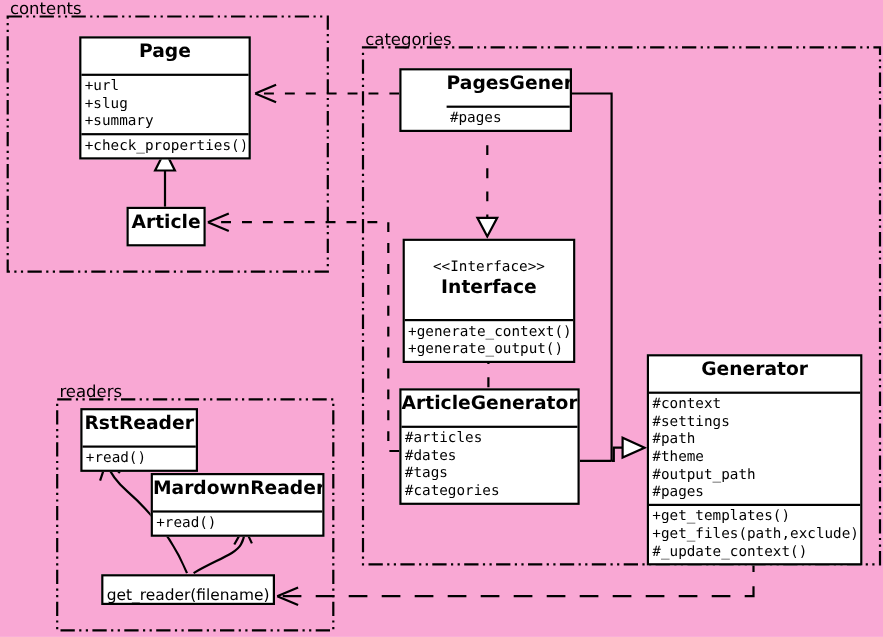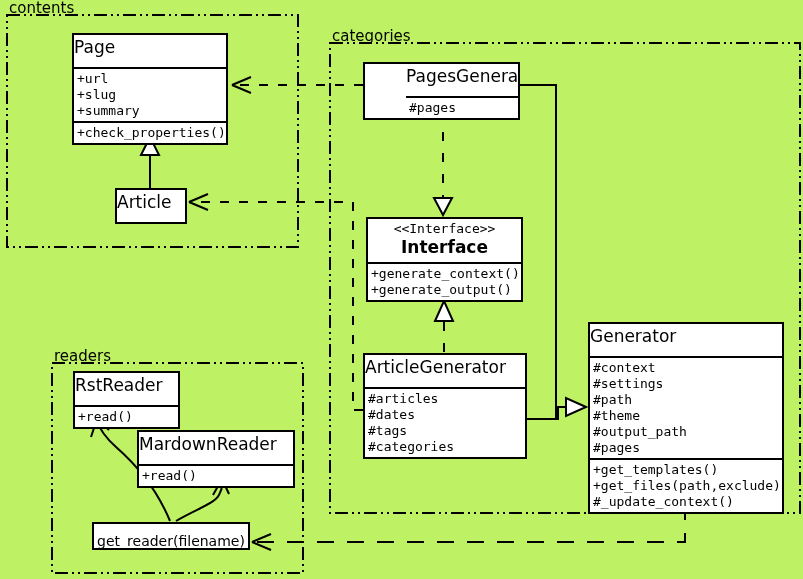--- a/index.html
+++ b/index.html
@@ -4,7 +4,7 @@
 <style>
   html,body{margin:0;padding:0;background:#fff;}
   .canvas{
-    position:relative;width:803px;height:579px;background:#bef264;
+    position:relative;width:803px;height:579px;background:#f9a8d4;
     font-family:"DejaVu Sans","Liberation Sans",sans-serif;color:#000;overflow:hidden;
   }
   svg.wires{position:absolute;left:0;top:0;z-index:1;}

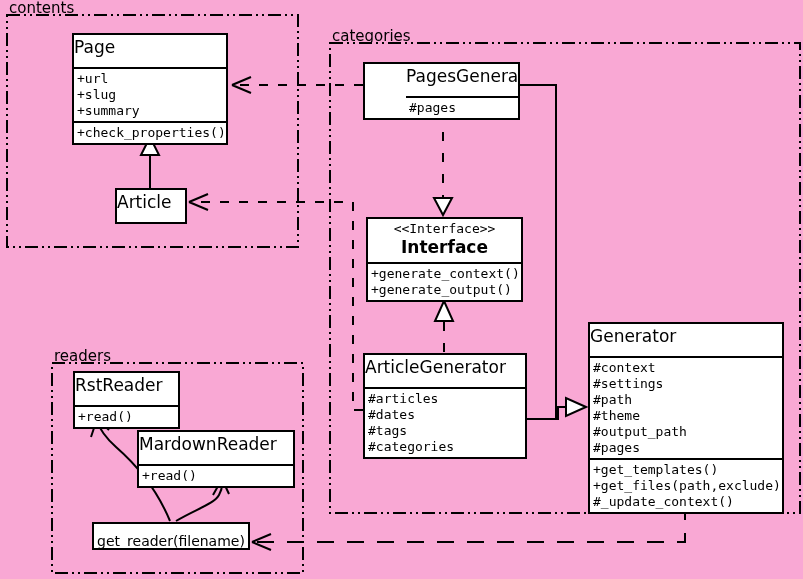--- a/index.html
+++ b/index.html
@@ -10,7 +10,7 @@
   svg.wires{position:absolute;left:0;top:0;z-index:1;}
   .pkg-label{position:absolute;z-index:2;font-size:15px;line-height:14px;background:transparent;white-space:nowrap;}
   .uml-class{position:absolute;z-index:3;background:#fff;border:2px solid #000;box-sizing:border-box;}
-  .uml-title{font-weight:normal;font-size:17px;text-align:left;line-height:25px;height:32px;white-space:nowrap;overflow:hidden;}
+  .uml-title{font-weight:bold;font-size:17px;text-align:center;line-height:25px;height:32px;white-space:nowrap;overflow:hidden;}
   .uml-head{padding:2px 0;height:39px;}
   .uml-stereo{font-family:"DejaVu Sans Mono","Liberation Mono",monospace;font-size:13px;line-height:16px;text-align:center;white-space:nowrap;}
   .uml-iname{font-weight:bold;font-size:17px;line-height:21px;text-align:center;white-space:nowrap;}

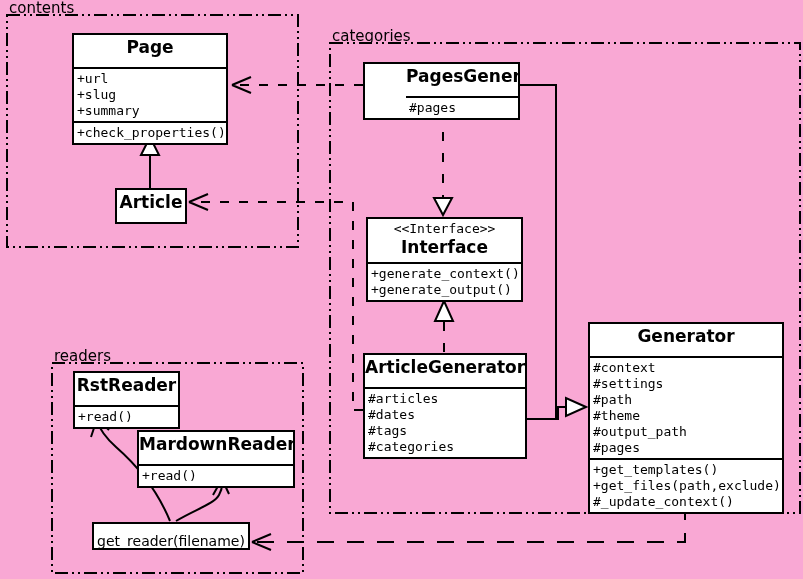--- a/index.html
+++ b/index.html
@@ -11,7 +11,7 @@
   .pkg-label{position:absolute;z-index:2;font-size:15px;line-height:14px;background:transparent;white-space:nowrap;}
   .uml-class{position:absolute;z-index:3;background:#fff;border:2px solid #000;box-sizing:border-box;}
   .uml-title{font-weight:bold;font-size:17px;text-align:center;line-height:25px;height:32px;white-space:nowrap;overflow:hidden;}
-  .uml-head{padding:2px 0;height:39px;}
+  .uml-head{padding:16px 0;height:39px;}
   .uml-stereo{font-family:"DejaVu Sans Mono","Liberation Mono",monospace;font-size:13px;line-height:16px;text-align:center;white-space:nowrap;}
   .uml-iname{font-weight:bold;font-size:17px;line-height:21px;text-align:center;white-space:nowrap;}
   .uml-sec{border-top:2px solid #000;padding:2px 3px;font-family:"DejaVu Sans Mono","Liberation Mono",monospace;font-size:13px;line-height:16px;}

